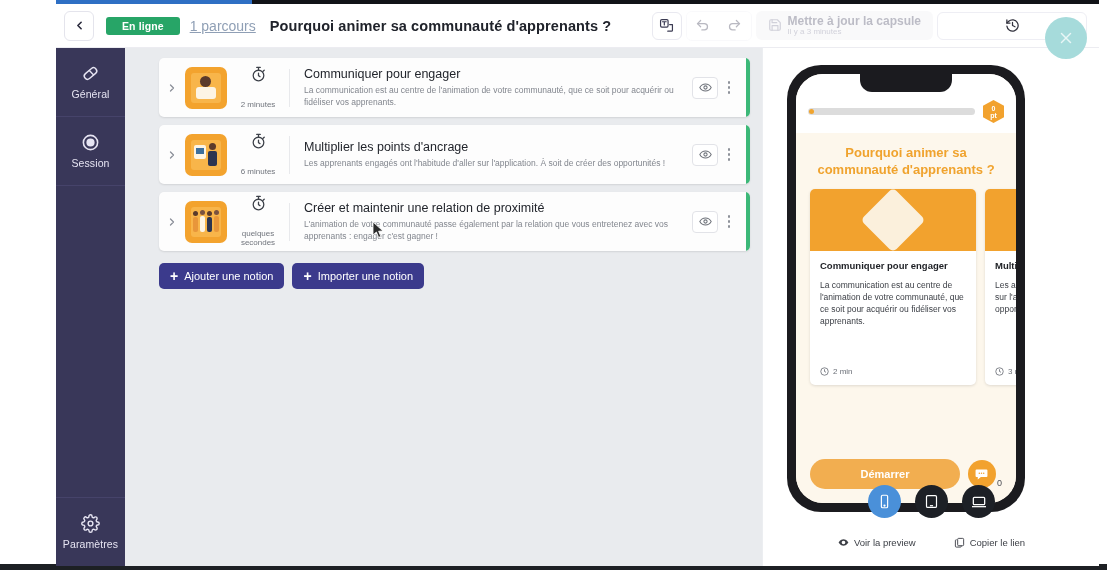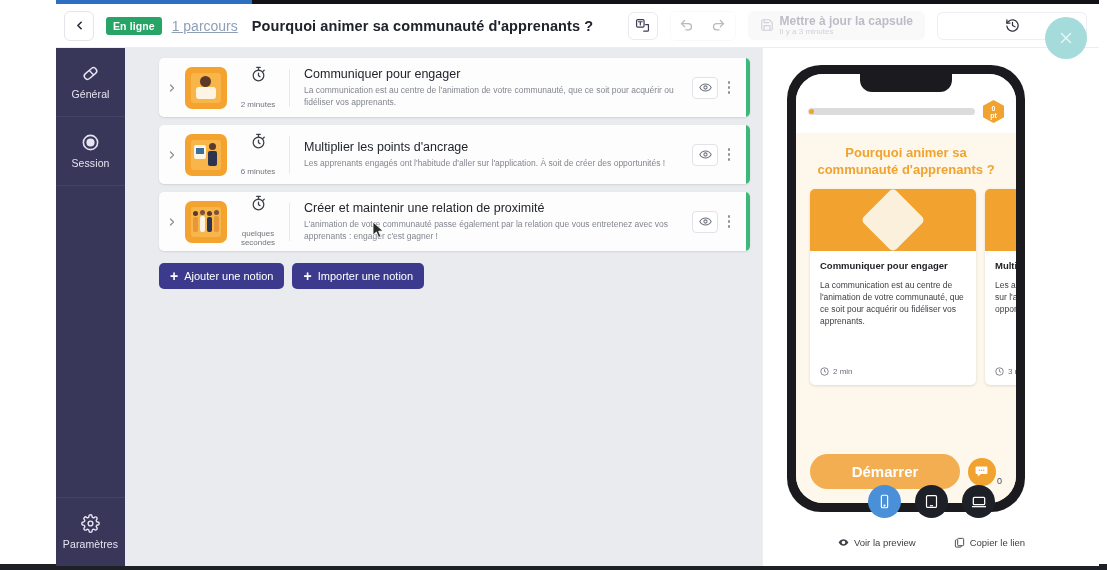--- a/index.html
+++ b/index.html
@@ -36,7 +36,7 @@
   }
   .badge-online {
     margin-left:12px; background:#27a567; color:#fff;
-    font-size:10.5px; font-weight:600; padding:3px 7px; border-radius:3px;
+    font-size:10.5px; font-weight:600; padding:3px 16px; border-radius:3px;
     letter-spacing:.1px;
   }
   .breadcrumb-link {

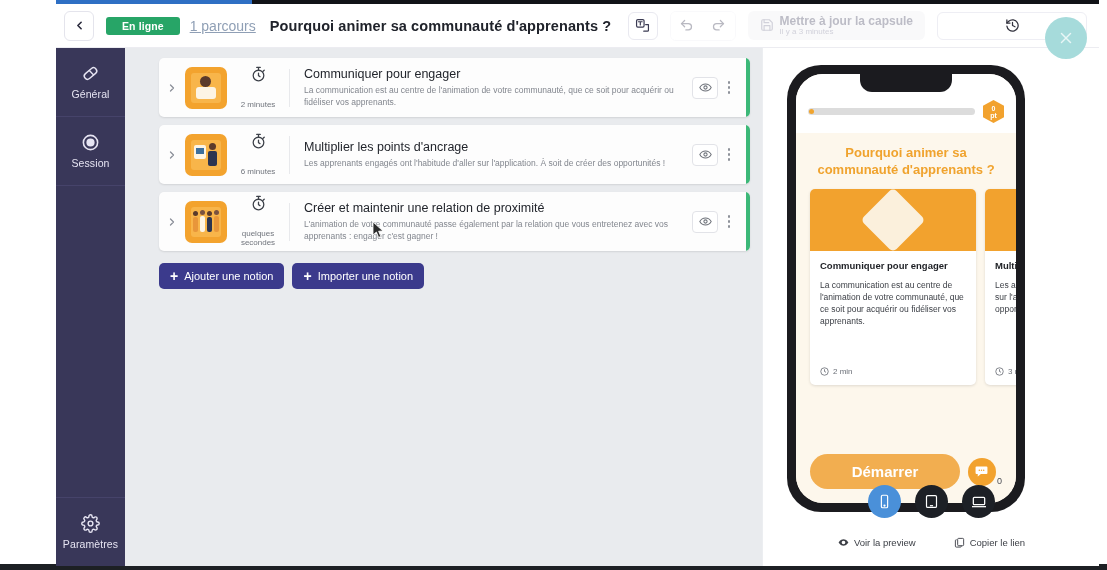--- a/index.html
+++ b/index.html
@@ -48,7 +48,7 @@
     letter-spacing:.1px;
   }
   .header-right {
-    margin-left:auto; display:flex; align-items:center; gap:12px; padding-right:12px;
+    margin-left:auto; display:flex; align-items:center; gap:4px; padding-right:12px;
   }
   .icon-btn {
     width:30px; height:28px; border:1px solid #e9e9f0; border-radius:6px;

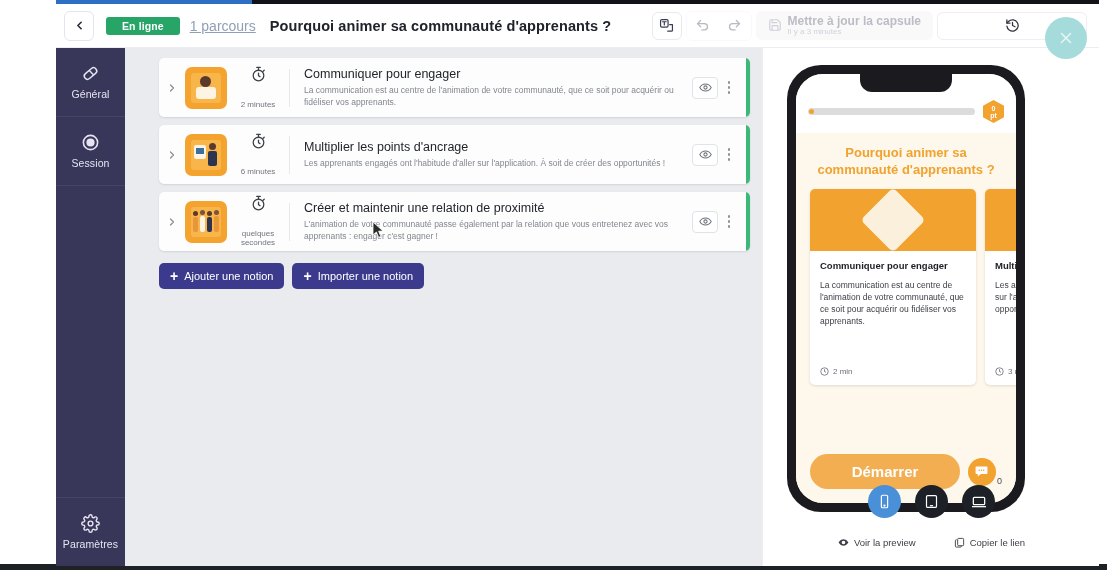--- a/index.html
+++ b/index.html
@@ -196,7 +196,7 @@
   }
   .start-btn {
     flex:1; background:#f2ae50; color:#fff; text-align:center;
-    font-size:15px; font-weight:700; padding:9px 0; border-radius:18px; cursor:pointer;
+    font-size:11px; font-weight:700; padding:9px 0; border-radius:18px; cursor:pointer;
   }
   .chat-wrap { position:relative; display:flex; align-items:flex-end; }
   .chat-btn {

